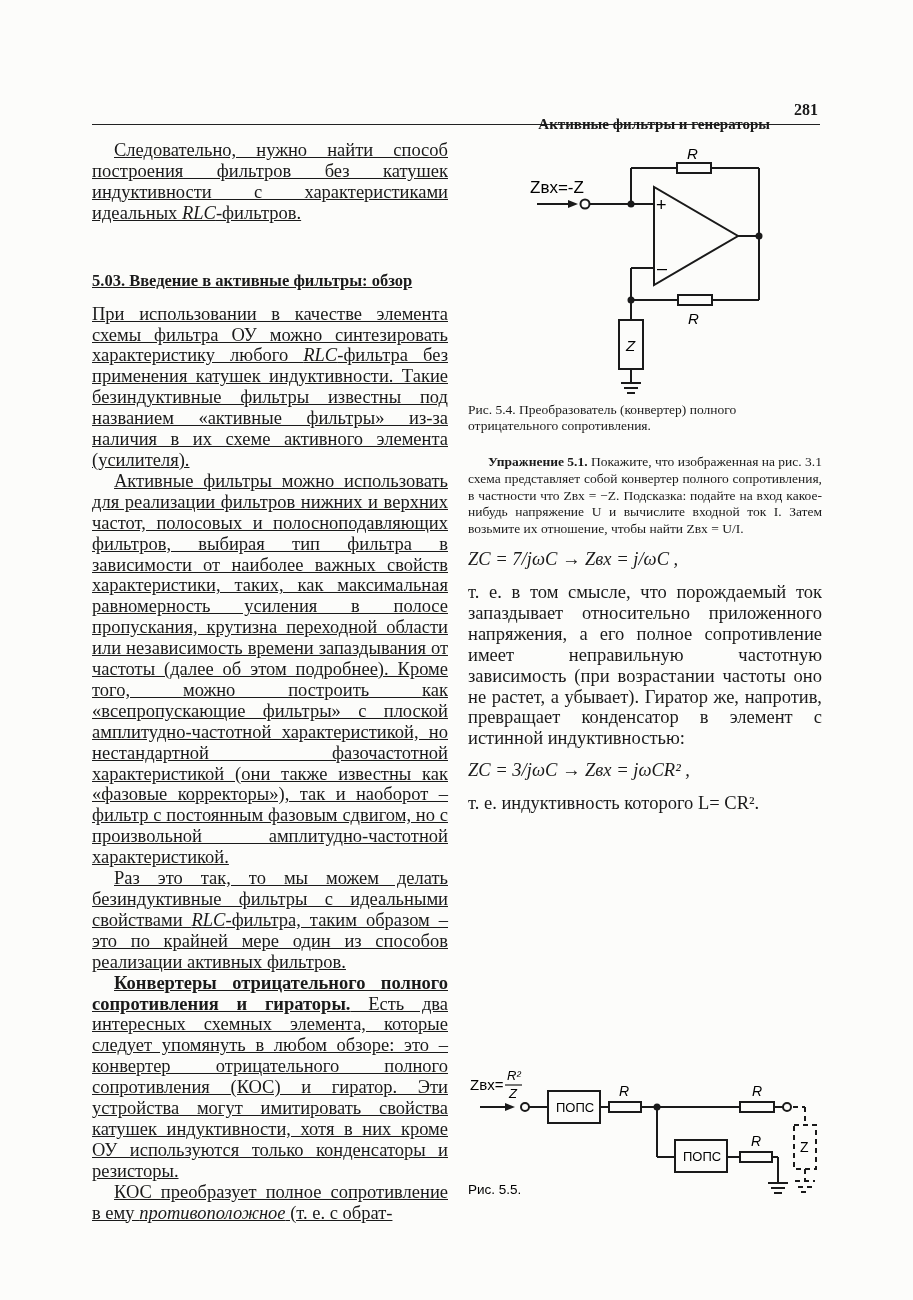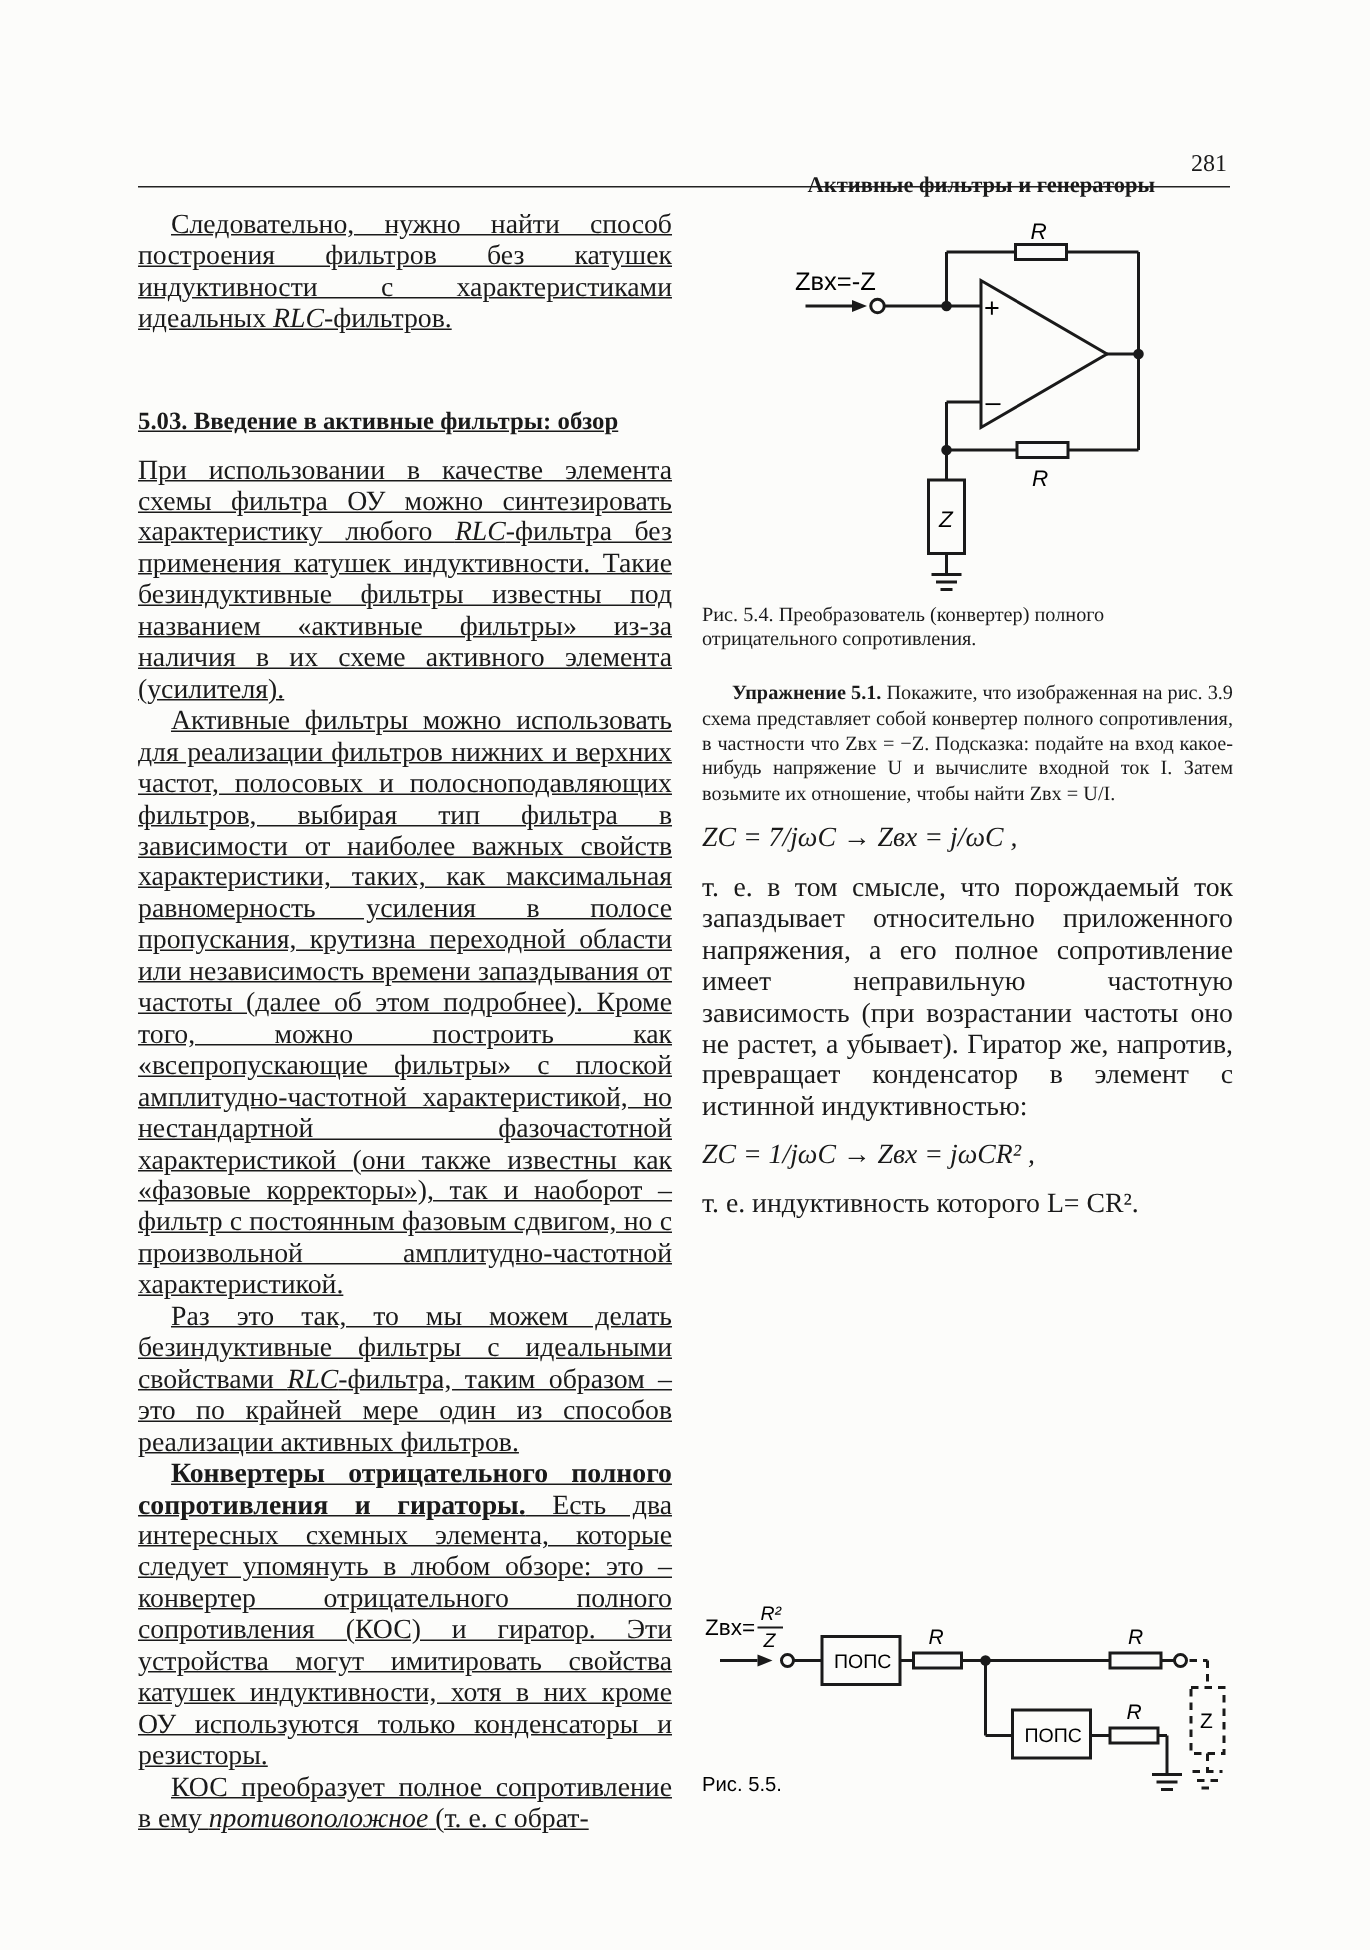--- a/index.html
+++ b/index.html
@@ -15,7 +15,7 @@
     position: absolute; right: 50px; top: 16px; font-weight: bold; font-size: 15px;
   }
   .header .pageno {
-    position: absolute; right: 2px; top: 1px; font-weight: normal; font-size: 16px;
+    position: absolute; right: 2px; top: 1px; font-weight: bold; font-size: 16px;
   }
   .col { position: absolute; }
   .left { left: 92px; top: 140px; width: 356px; text-decoration: underline; }

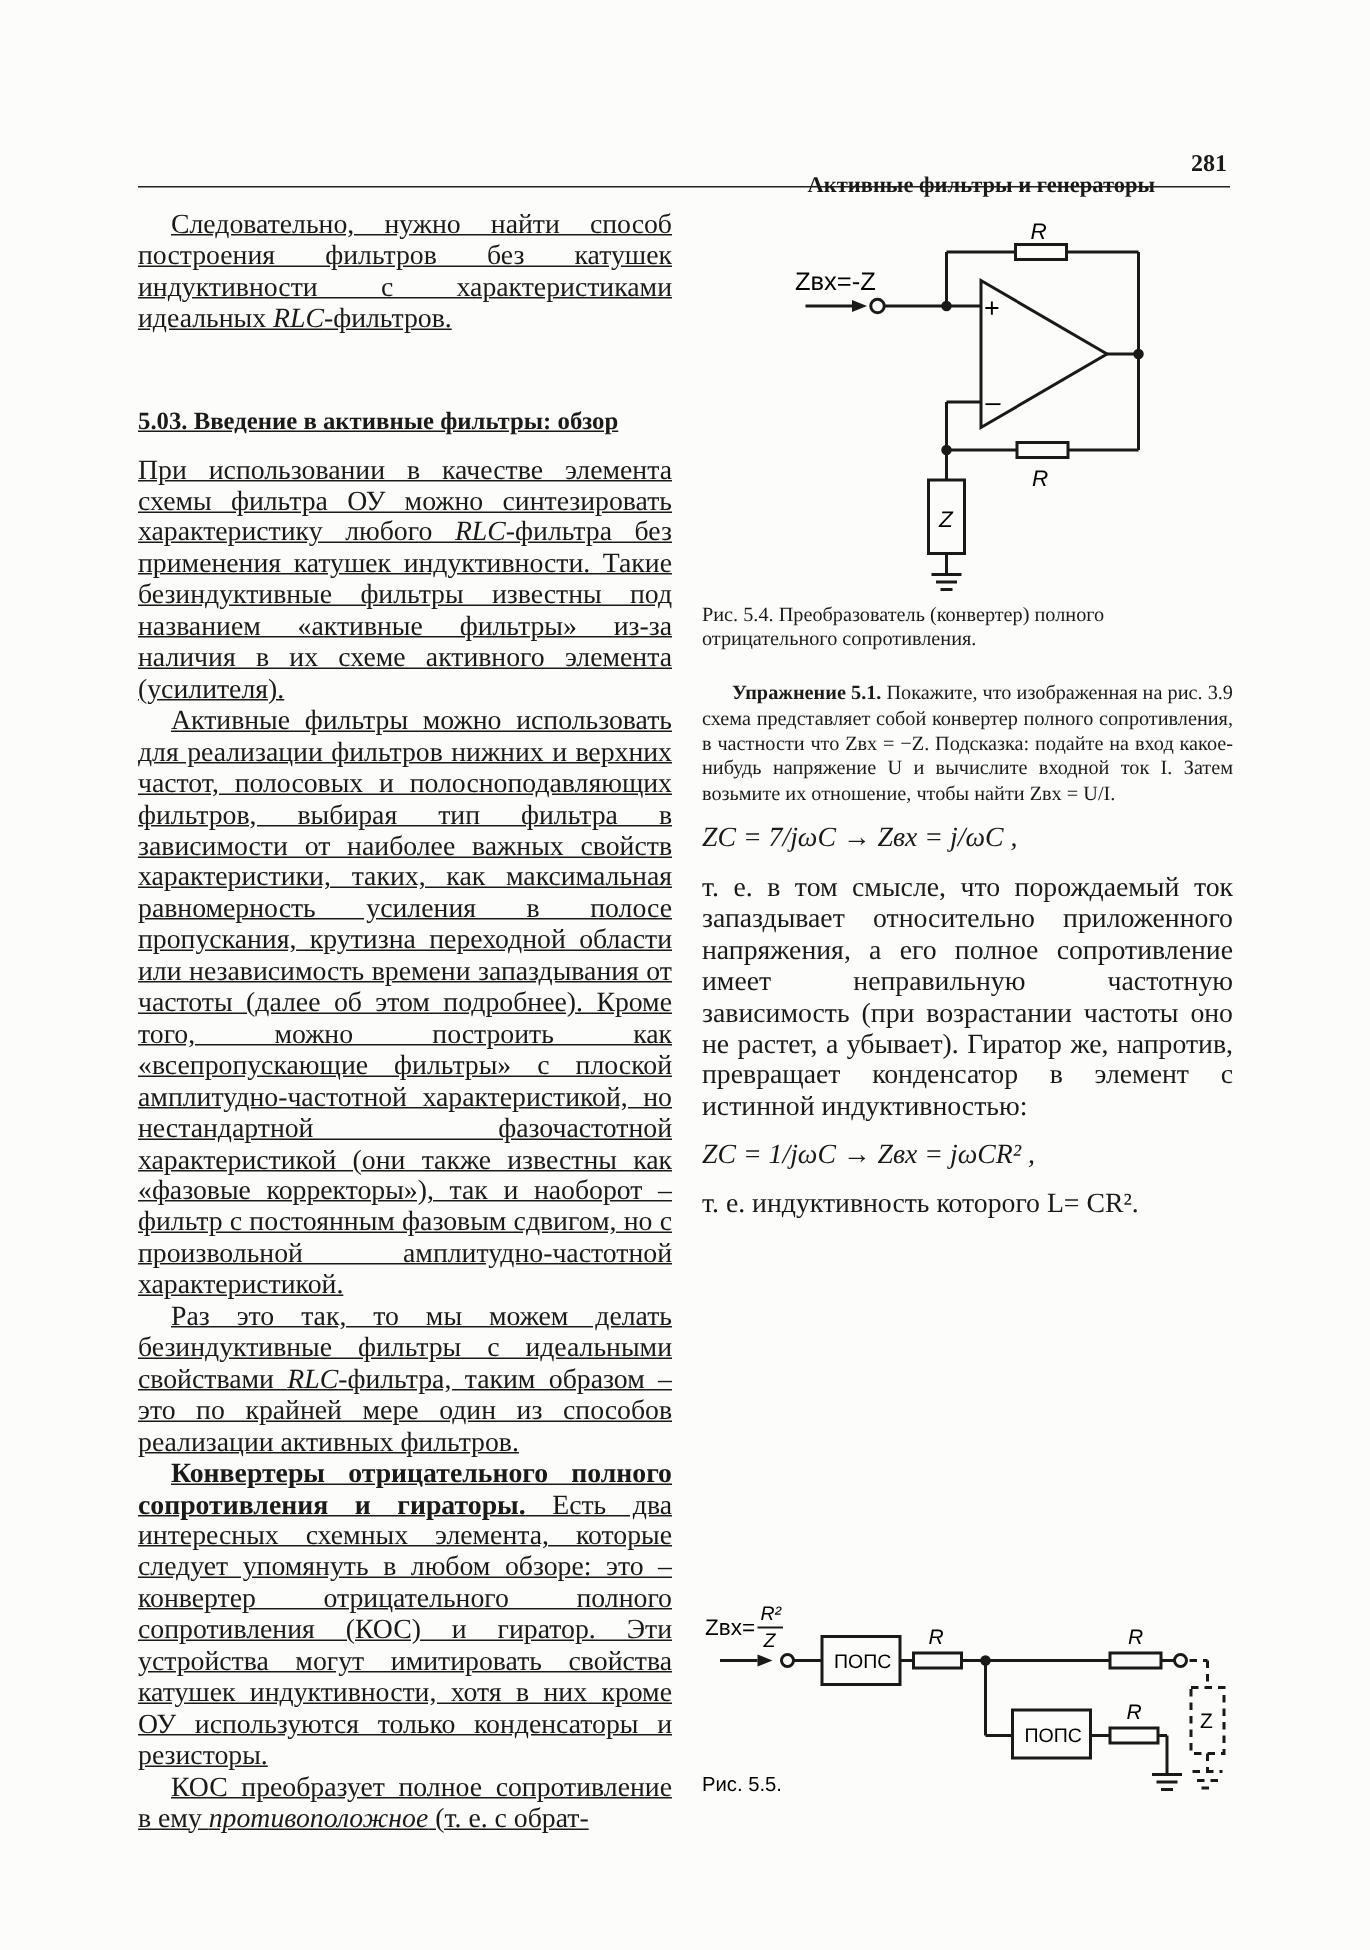--- a/index.html
+++ b/index.html
@@ -101,7 +101,7 @@
 
 <div class="col right" style="top:442px">
 
-  <div class="small ind" style="margin-top:12px"><span class="b">Упражнение 5.1.</span><span> Покажите, что изображенная на рис. 3.9 схема представляет собой конвертер полного сопротивления, в частности что Zвх = −Z. Подсказка: подайте на вход какое-нибудь напряжение U и вычислите входной ток I. Затем возьмите их отношение, чтобы найти Zвх = U/I.</span></div>
+  <div class="small ind" style="margin-top:12px"><span class="b">Упражнение 5.1.</span><span> Покажите, что изображенная на рис. 3.1 схема представляет собой конвертер полного сопротивления, в частности что Zвх = −Z. Подсказка: подайте на вход какое-нибудь напряжение U и вычислите входной ток I. Затем возьмите их отношение, чтобы найти Zвх = U/I.</span></div>
 
   <div class="formula">ZC = 7/jωC → Zвх = j/ωC ,</div>
   <p>т. е. в том смысле, что порождаемый ток запаздывает относительно приложенного напряжения, а его полное сопротивление имеет неправильную частотную зависимость (при возрастании частоты оно не растет, а убывает). Гиратор же, напротив, превращает конденсатор в элемент с истинной индуктивностью:</p>

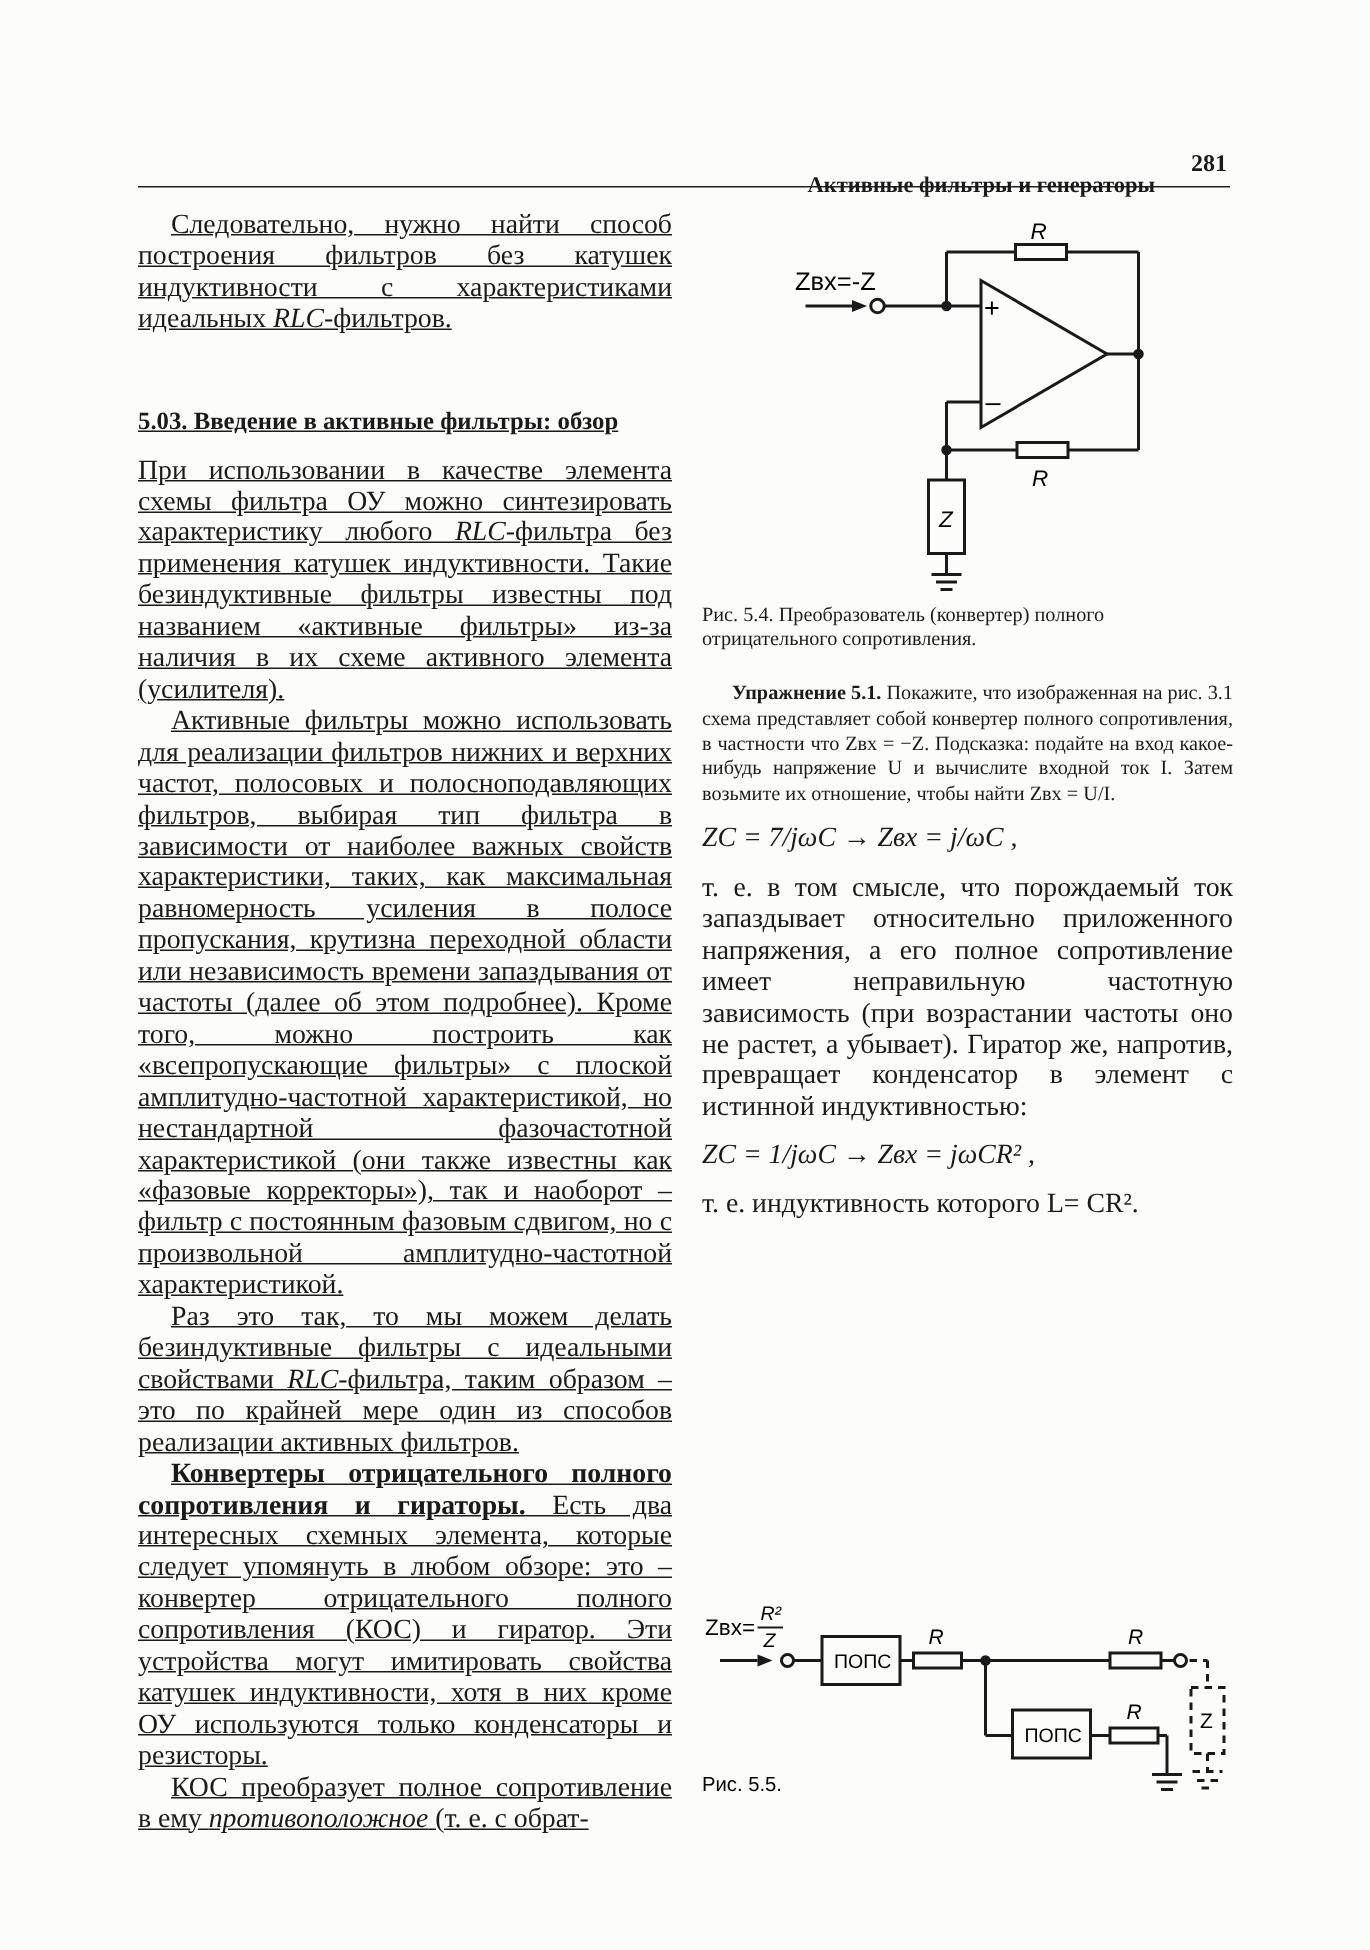--- a/index.html
+++ b/index.html
@@ -105,7 +105,7 @@
 
   <div class="formula">ZC = 7/jωC → Zвх = j/ωC ,</div>
   <p>т. е. в том смысле, что порождаемый ток запаздывает относительно приложенного напряжения, а его полное сопротивление имеет неправильную частотную зависимость (при возрастании частоты оно не растет, а убывает). Гиратор же, напротив, превращает конденсатор в элемент с истинной индуктивностью:</p>
-  <div class="formula">ZC = 1/jωC → Zвх = jωCR² ,</div>
+  <div class="formula">ZC = 3/jωC → Zвх = jωCR² ,</div>
   <p>т. е. индуктивность которого L= CR².</p>
 </div>
 

